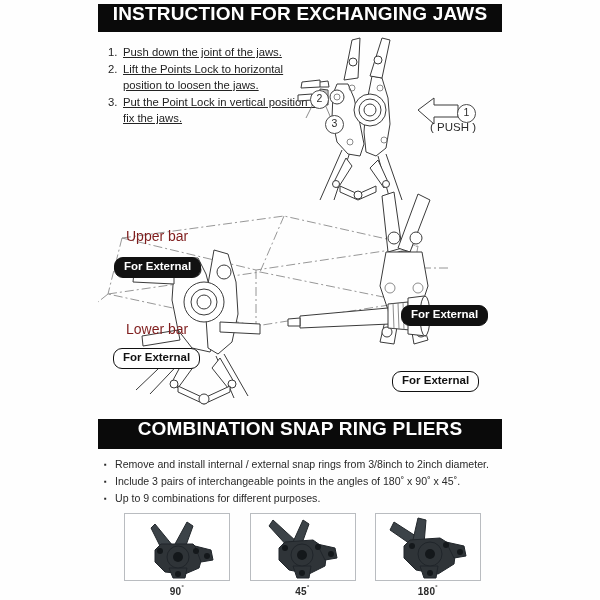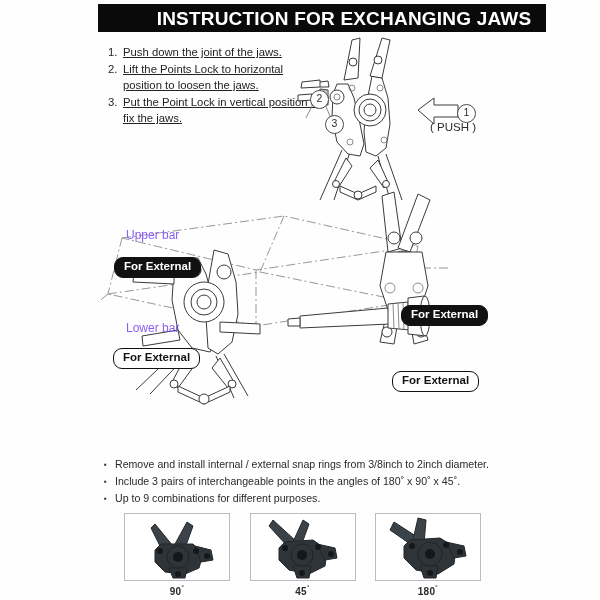--- a/index.html
+++ b/index.html
@@ -29,11 +29,10 @@
     background: #0a0a0a;
     color: #ffffff;
     display: flex;
-    align-items: center;
+    align-items: flex-start;
     justify-content: center;
     letter-spacing: 0.2px;
     font-weight: bold;
-    padding-left: 44px;
   }
   .title-bar .title-text {
     font-size: 19px;

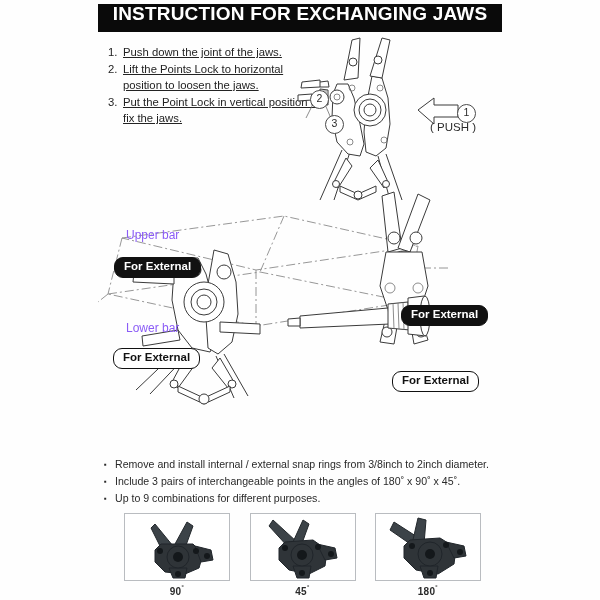--- a/index.html
+++ b/index.html
@@ -119,8 +119,8 @@
   }
   .sub-label {
     position: absolute;
-    font-size: 12px;
-    color: #8b5cf6;
+    font-size: 14px;
+    color: #7f1d1d;
     white-space: nowrap;
   }
 

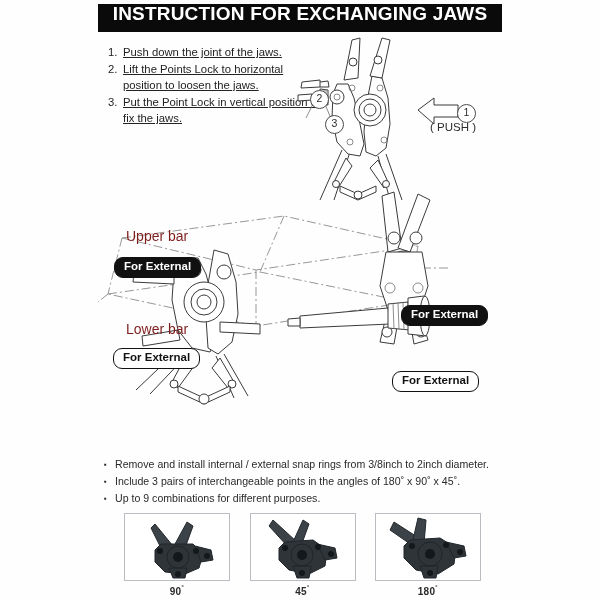--- a/index.html
+++ b/index.html
@@ -353,6 +353,9 @@
   <div class="pill pill-dark" id="pill-ext-right-top">For External</div>
   <div class="pill pill-light" id="pill-ext-right-bottom">For External</div>
 
+  <div class="title-bar" id="title-bar-2">
+    <span class="title-text">COMBINATION SNAP RING PLIERS</span>
+  </div>
 
   <div class="bullet-list">
     <div class="bullet-item">

